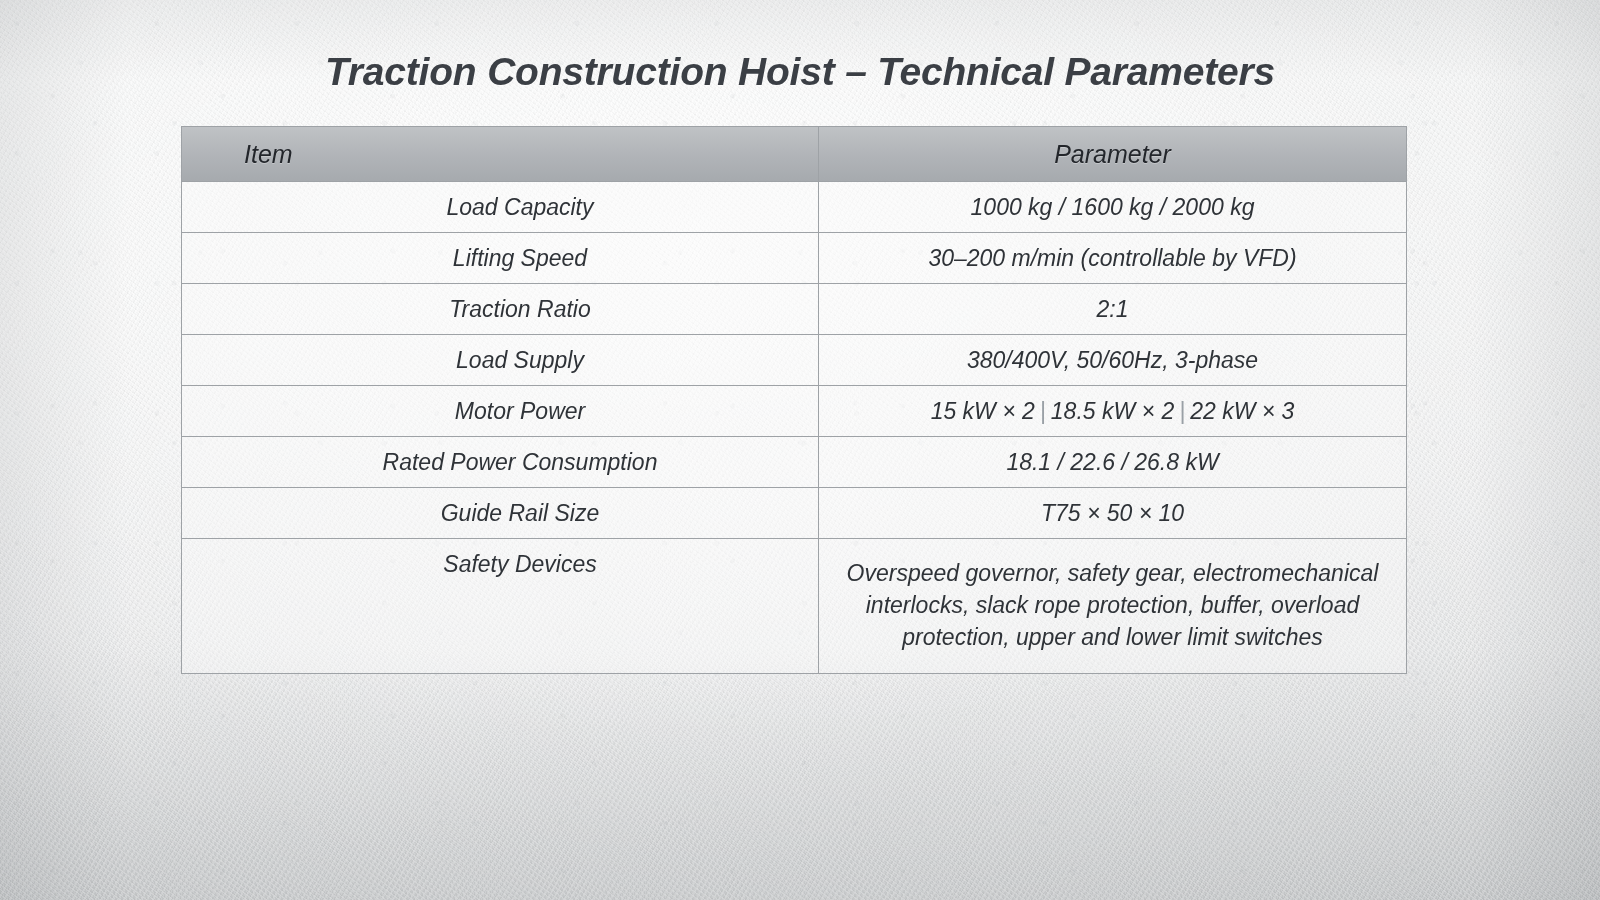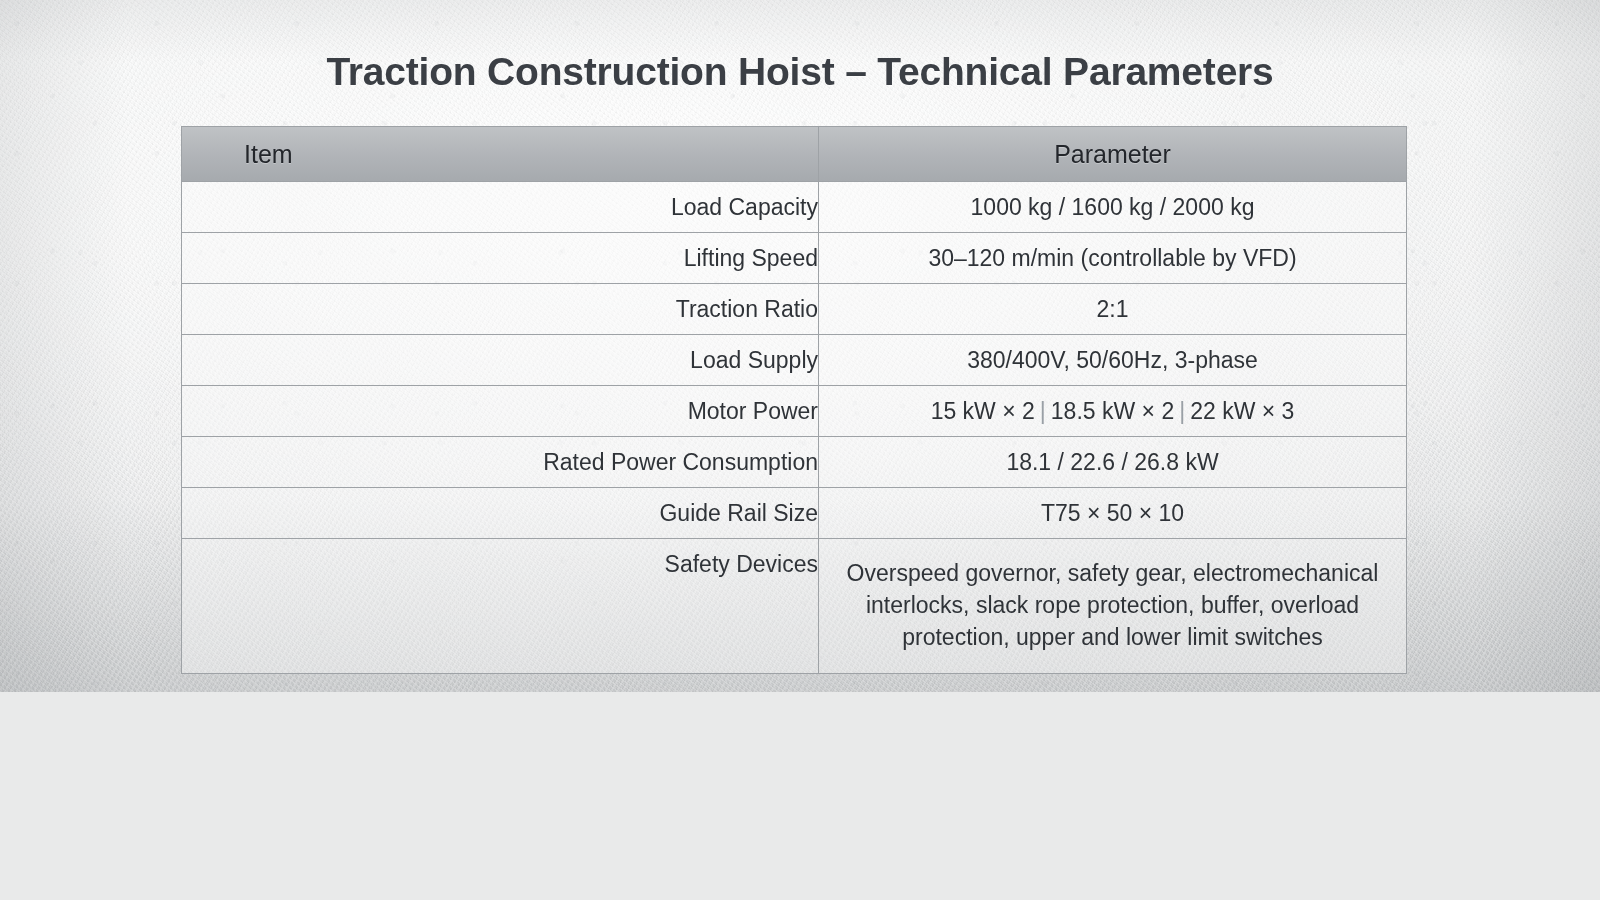--- a/index.html
+++ b/index.html
@@ -18,13 +18,14 @@
   .stage {
     position: relative;
     width: 1600px;
-    height: 692px;
+    height: 900px;
     background-color: #e6e7e8;
     background-image:
       radial-gradient(ellipse 95% 75% at 42% 28%, rgba(255,255,255,0.95) 0%, rgba(255,255,255,0.35) 42%, rgba(255,255,255,0) 72%),
       radial-gradient(ellipse 120% 95% at 50% 55%, rgba(255,255,255,0.55) 0%, rgba(255,255,255,0) 65%),
       linear-gradient(176deg, #f4f5f5 0%, #eeefef 30%, #e2e3e4 62%, #d3d5d6 86%, #cfd1d2 100%);
     overflow: hidden;
+    font-style: italic;
   }
   
   .grain {

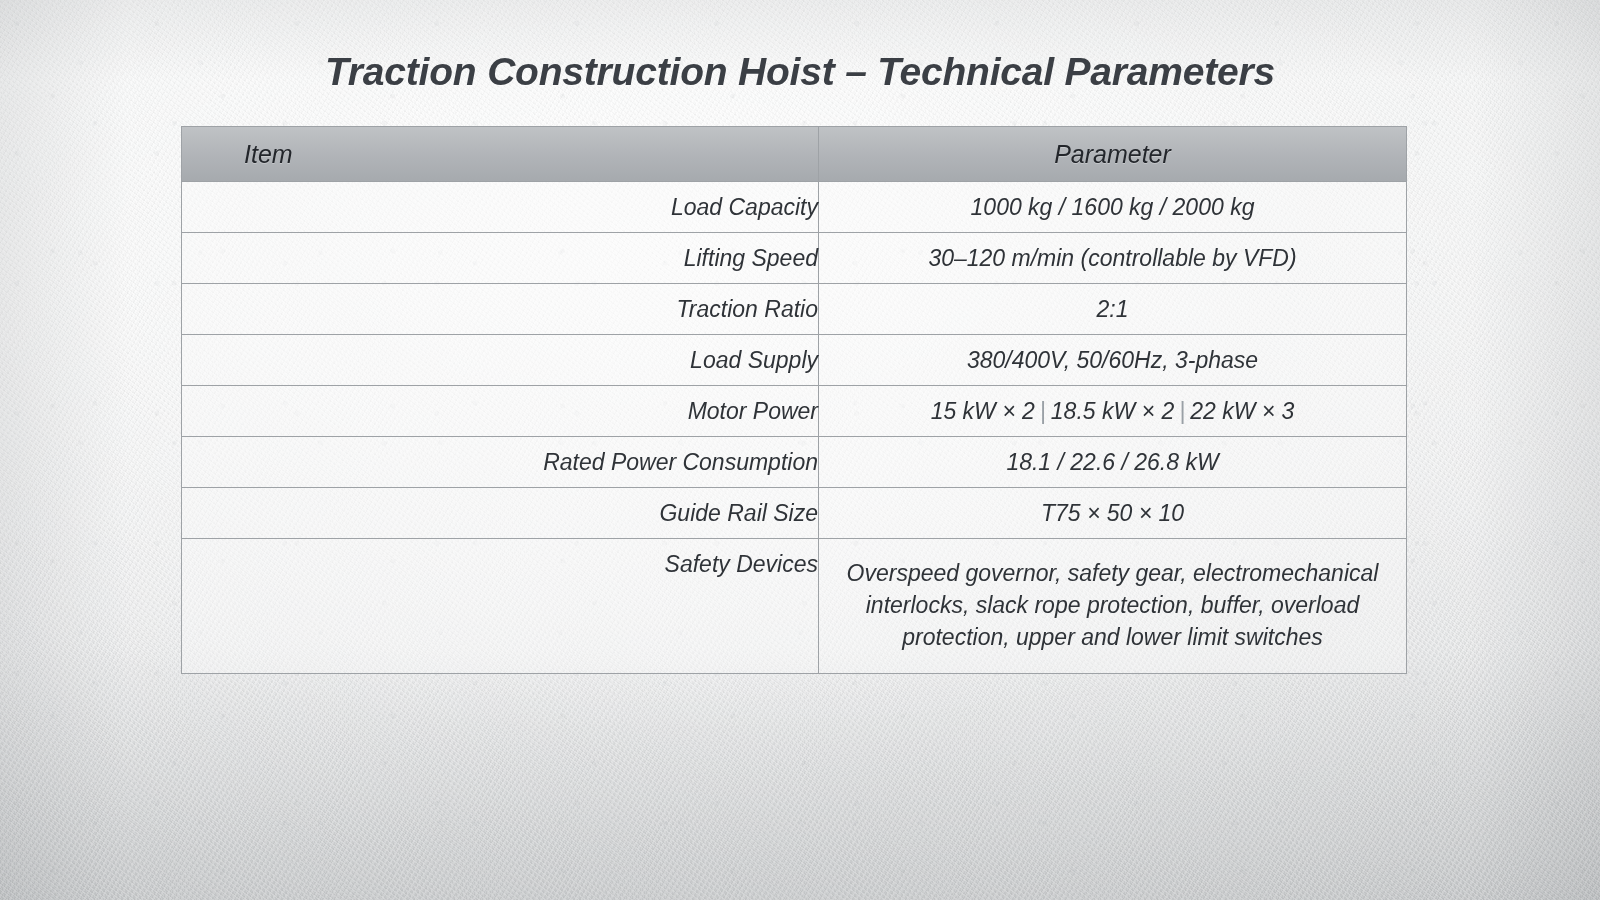--- a/index.html
+++ b/index.html
@@ -123,7 +123,7 @@
   }
   tbody td.item {
     width: 574px;
-    text-align: right;
+    text-align: center;
     padding-left: 40px;
   }
   tbody td.param {

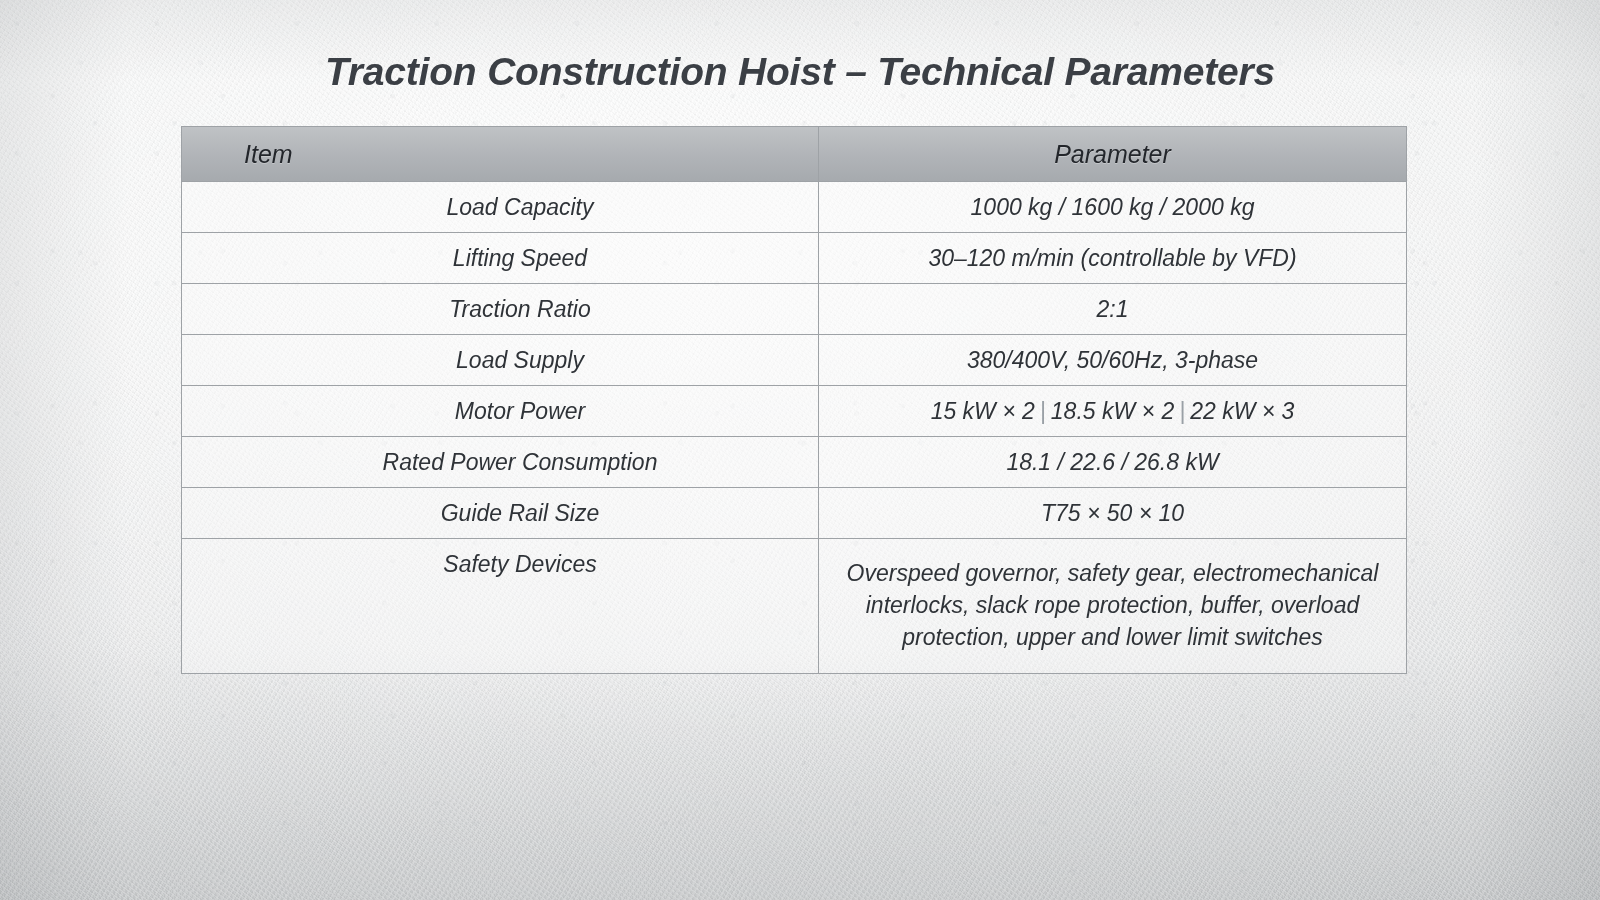--- a/index.html
+++ b/index.html
@@ -173,7 +173,7 @@
         </tr>
         <tr>
           <td class="item">Lifting Speed</td>
-          <td class="param">30–120 m/min (controllable by VFD)</td>
+          <td class="param">30–200 m/min (controllable by VFD)</td>
         </tr>
         <tr>
           <td class="item">Traction Ratio</td>

